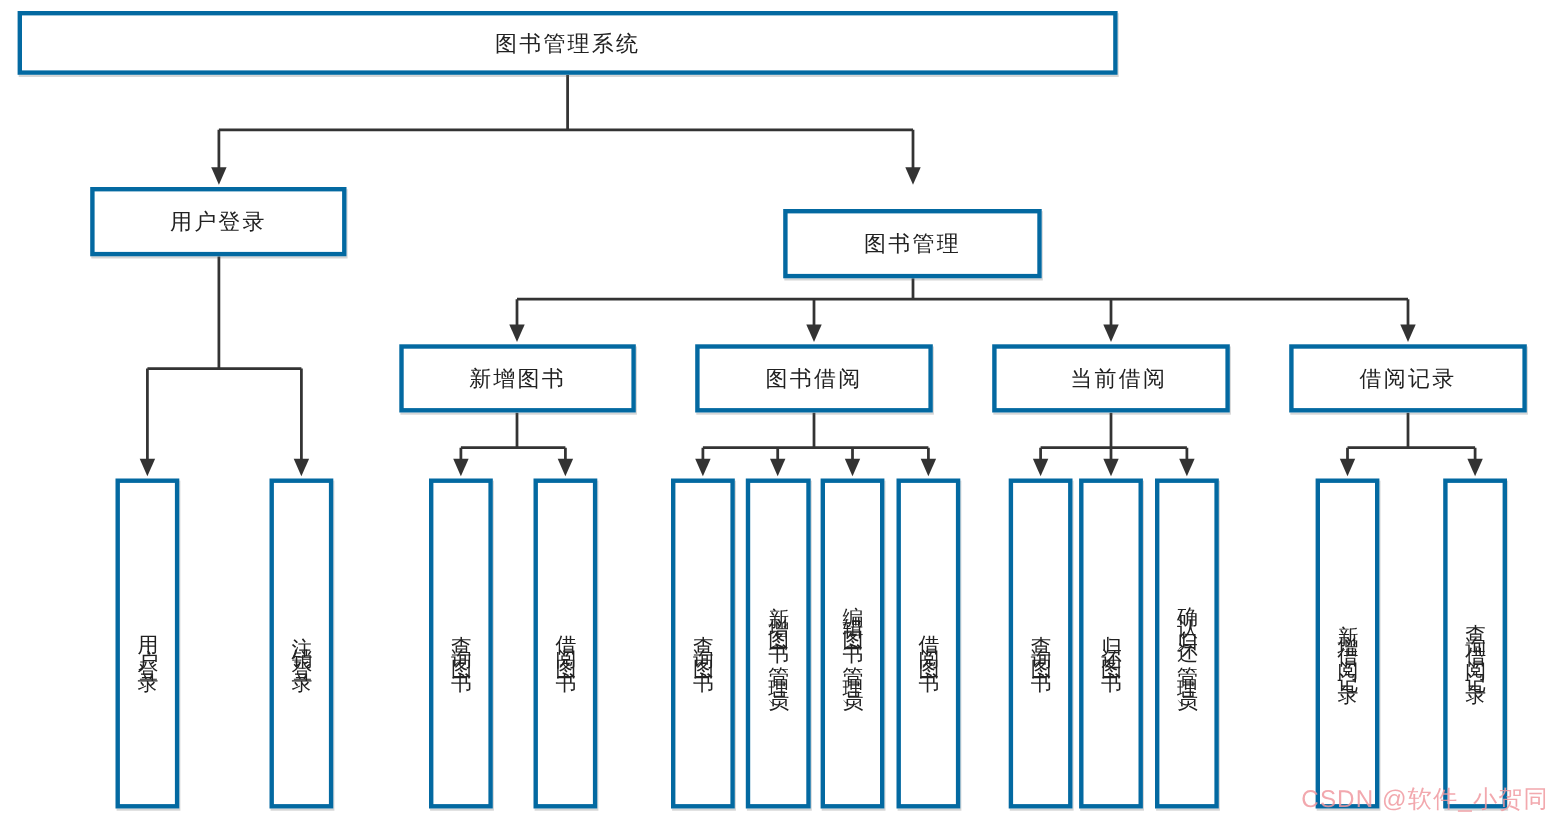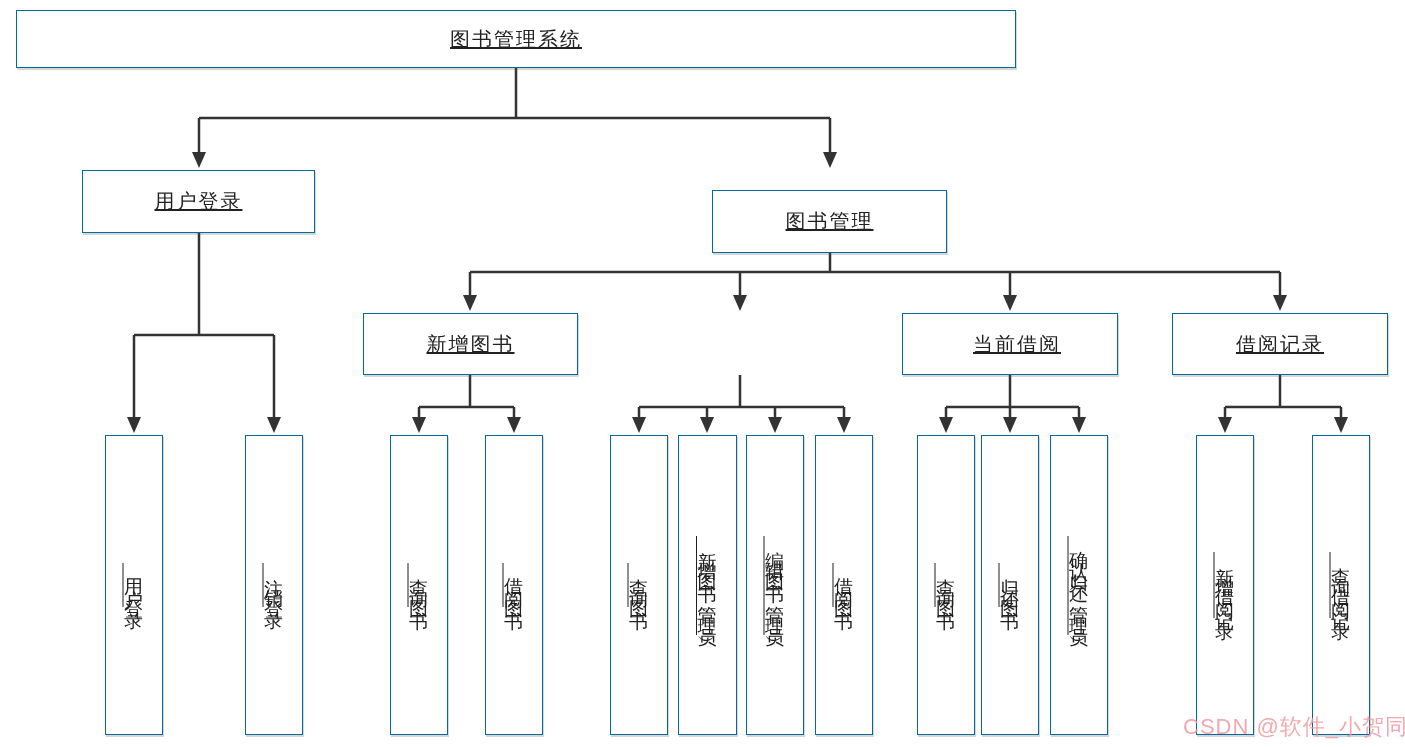--- a/index.html
+++ b/index.html
@@ -21,7 +21,7 @@
     position: absolute;
     box-sizing: border-box;
     background: #ffffff;
-    border: 1px solid #0369a1;
+    border: 4px solid #0369a1;
     box-shadow: 1px 2px 0 rgba(90,90,90,0.25);
     display: flex;
     align-items: center;
@@ -29,7 +29,6 @@
     color: #212121;
     z-index: 2;
     text-align: center;
-    text-decoration: underline;
   }
   .node.h {
     font-size: 20px;

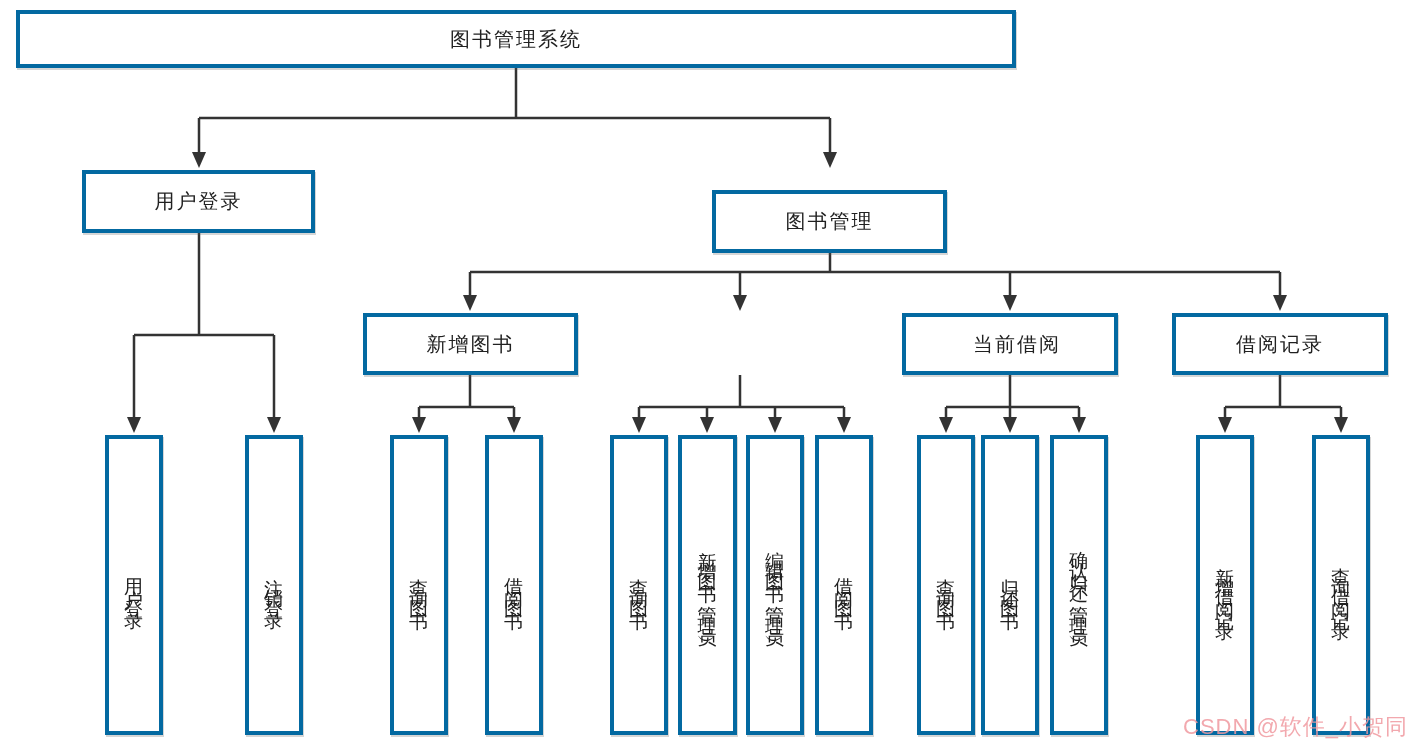--- a/index.html
+++ b/index.html
@@ -105,6 +105,7 @@
   <div class="node h" style="left:712px; top:170px; width:235px; height:63px;margin-top:20px;">图书管理</div>
 
   <div class="node h" style="left:363px; top:313px; width:215px; height:62px;">新增图书</div>
+  <div class="node h" style="left:632px; top:313px; width:216px; height:62px;">图书借阅</div>
   <div class="node h" style="left:902px; top:313px; width:216px; height:62px;padding-left:14px;">当前借阅</div>
   <div class="node h" style="left:1172px; top:313px; width:216px; height:62px;text-align:right;">借阅记录</div>
 

